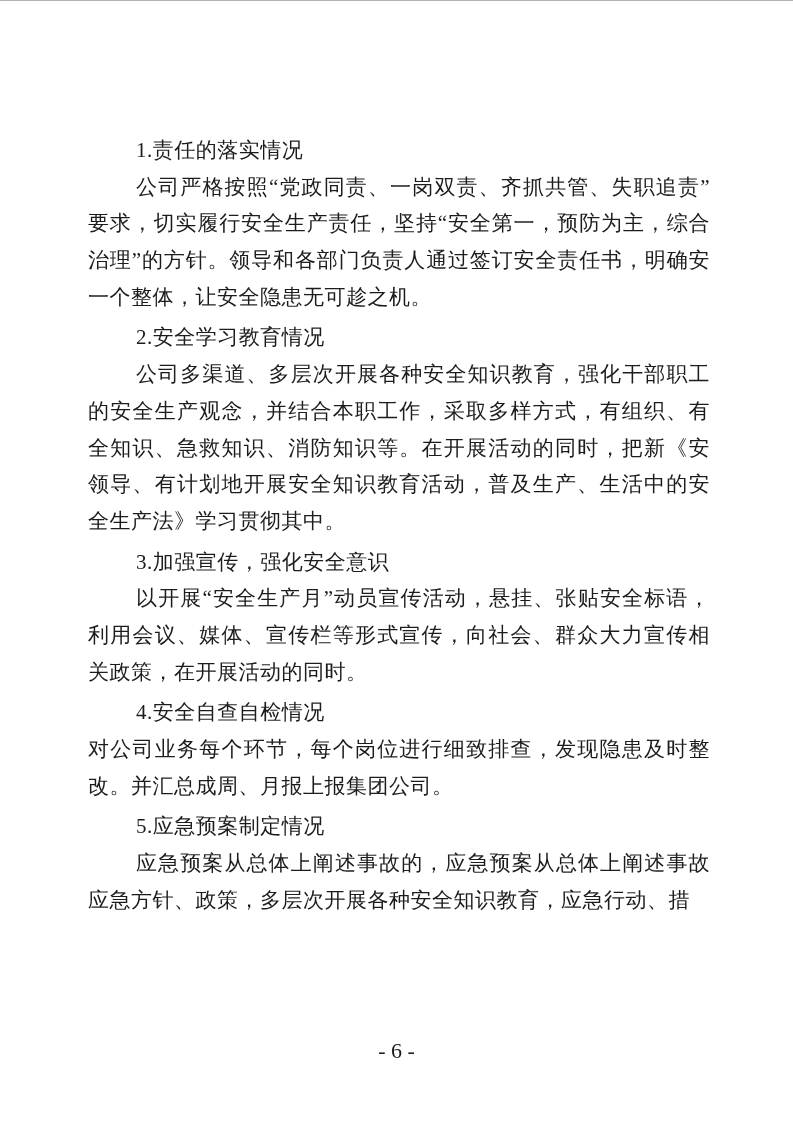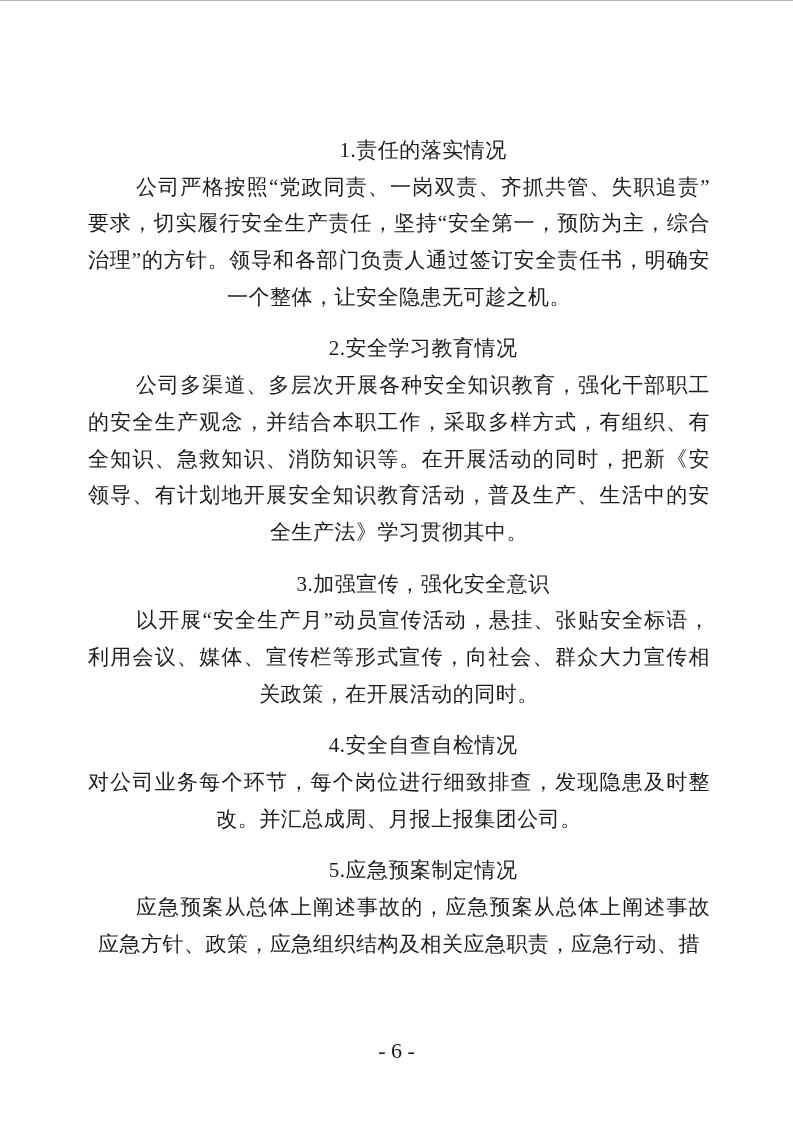--- a/index.html
+++ b/index.html
@@ -39,7 +39,7 @@
     line-height: 36.7px;
     height: 36.7px;
     overflow: hidden;
-    text-align: center;
+    text-align: left;
     letter-spacing: 0.5px;
     white-space: normal;
   }

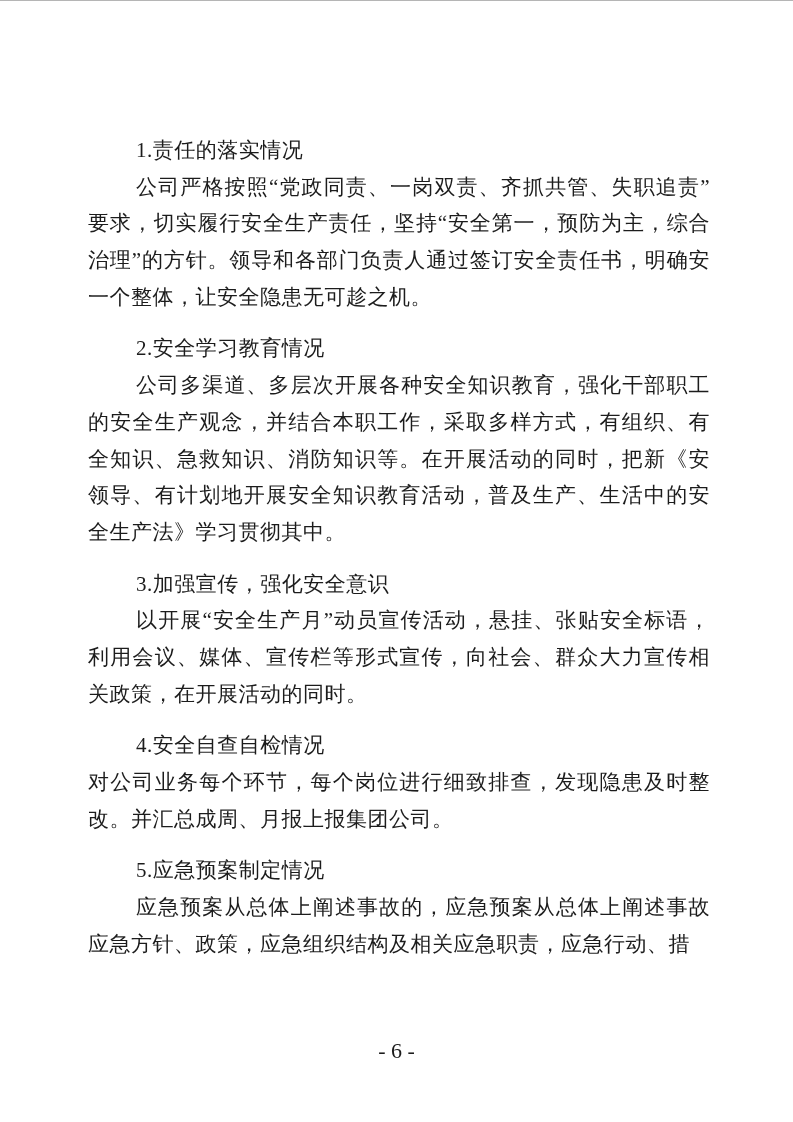--- a/index.html
+++ b/index.html
@@ -51,7 +51,7 @@
     text-align-last: justify;
   }
   .line.heading:not(:first-child) {
-    margin-top: 15px;
+    margin-top: 4px;
   }
   .footer {
     position: absolute;

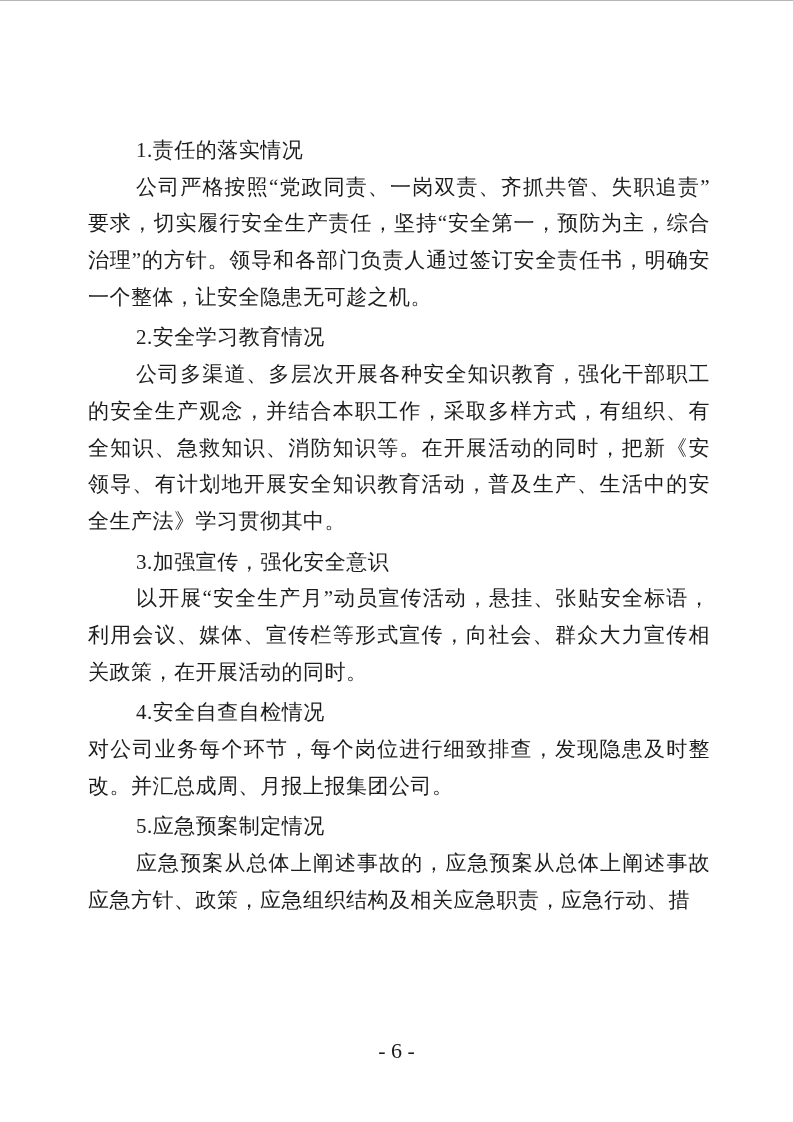--- a/index.html
+++ b/index.html
@@ -91,7 +91,7 @@
       <div class="line">改。并汇总成周、月报上报集团公司。</div>
       <div class="line heading indent">5.应急预案制定情况</div>
       <div class="line indent fill">应急预案从总体上阐述事故的，应急预案从总体上阐述事故的</div>
-      <div class="line">应急方针、政策，应急组织结构及相关应急职责，应急行动、措</div>
+      <div class="line">应急方针、政策，多层次开展各种安全知识教育，应急行动、措</div>
     </div>
   <div class="footer">- 6 -</div>
 </div>

